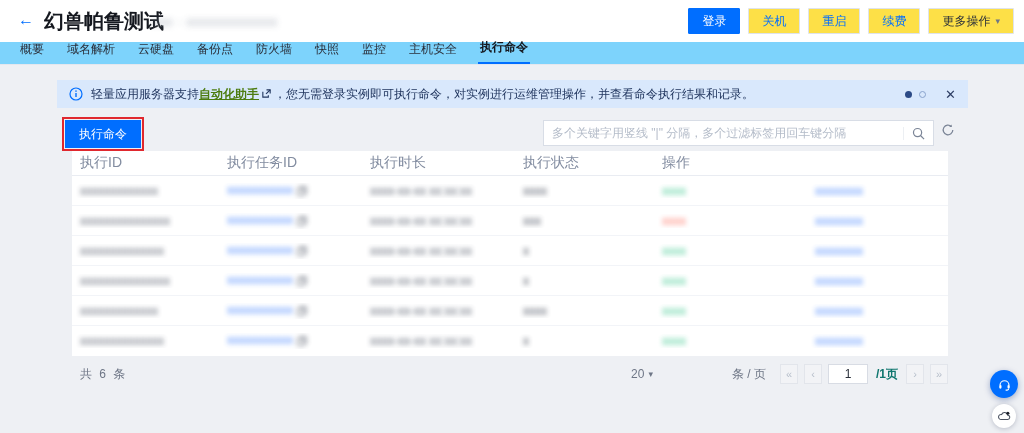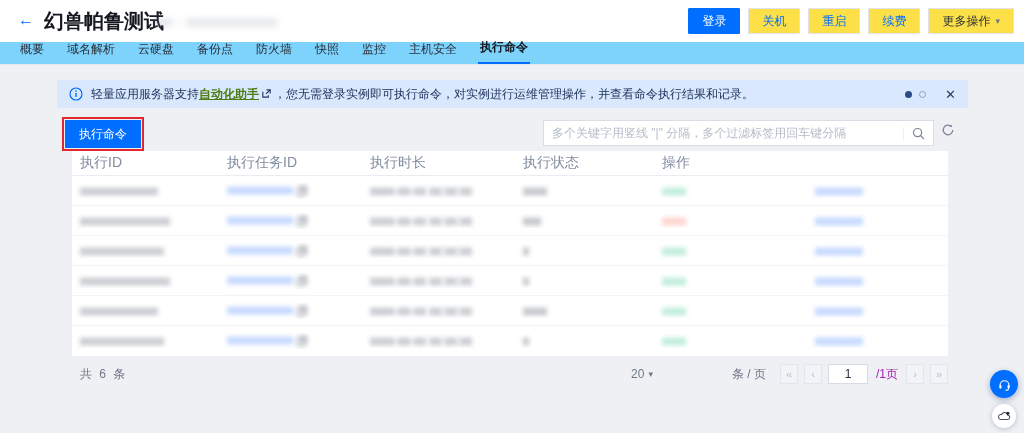--- a/index.html
+++ b/index.html
@@ -69,7 +69,7 @@
   .pager { display:flex; align-items:center; gap:6px; }
   .pbtn { width:18px; height:20px; background:#f2f3f6; border:1px solid #e2e5eb; color:#b7bfcb; display:flex; align-items:center; justify-content:center; font-size:11px; cursor:pointer; }
   .pinput { width:40px; height:20px; border:1px solid #d8dce4; background:#fff; text-align:center; font-size:12px; font-family:inherit; color:#2a2f3a; }
-  .ptotal { margin:3px 2px; color:#a21caf; }
+  .ptotal { margin:3px 2px; color:#0f766e;font-weight:bold; }
 
   
   .float-help { position:absolute; left:990px; top:370px; width:28px; height:28px; border-radius:50%; background:#006eff; display:flex; align-items:center; justify-content:center; box-shadow:0 2px 6px rgba(0,40,120,.35); cursor:pointer; }

